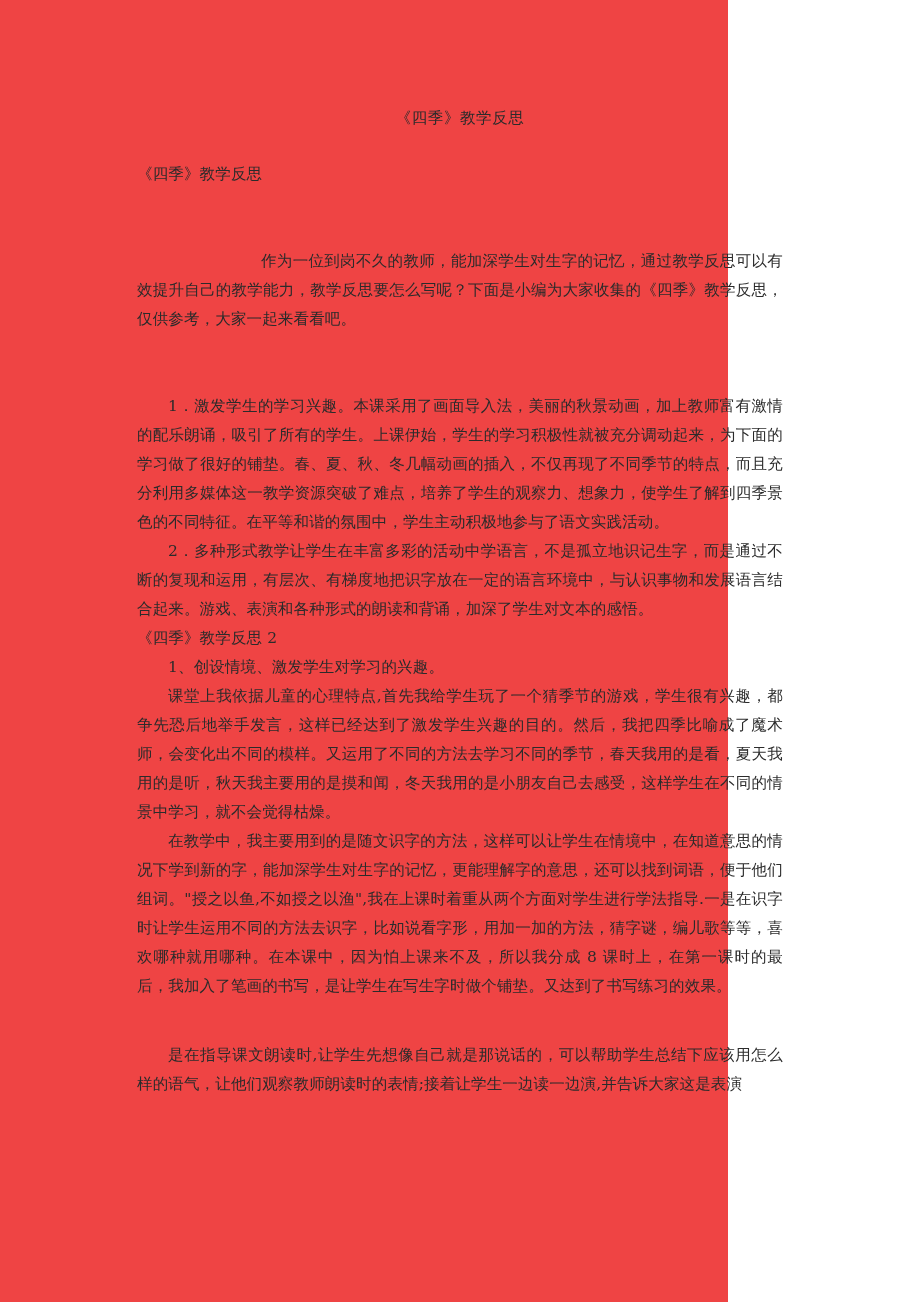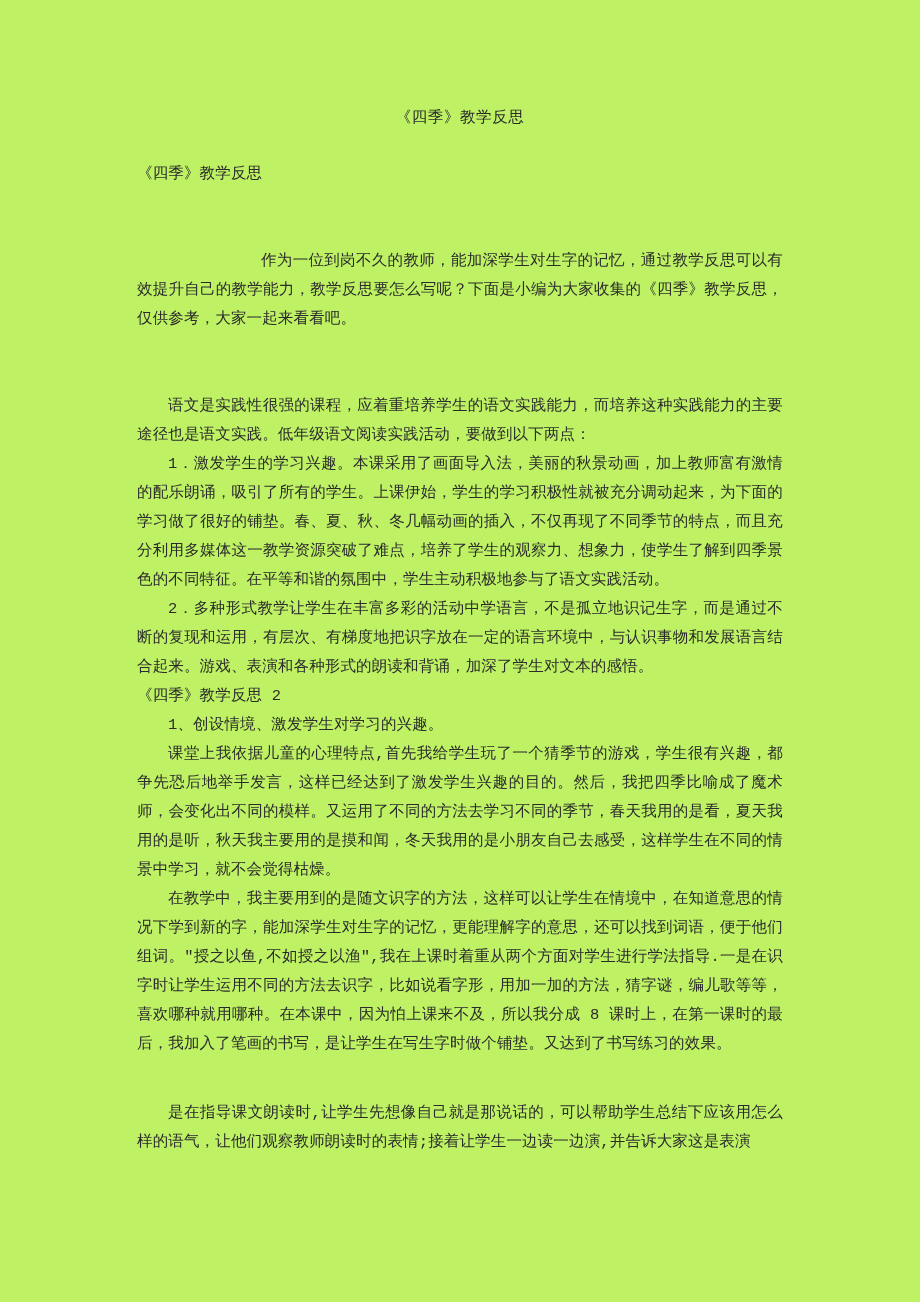--- a/index.html
+++ b/index.html
@@ -18,11 +18,10 @@
   }
   .page {
     position: relative;
-    width: 920px;
+    width: 728px;
     height: 1302px;
     box-sizing: border-box;
-    background: #bef264;
-    font-family: Liberation Mono, monospace;
+    background: #ef4444;
   }
   .doc-title {
     position: absolute;

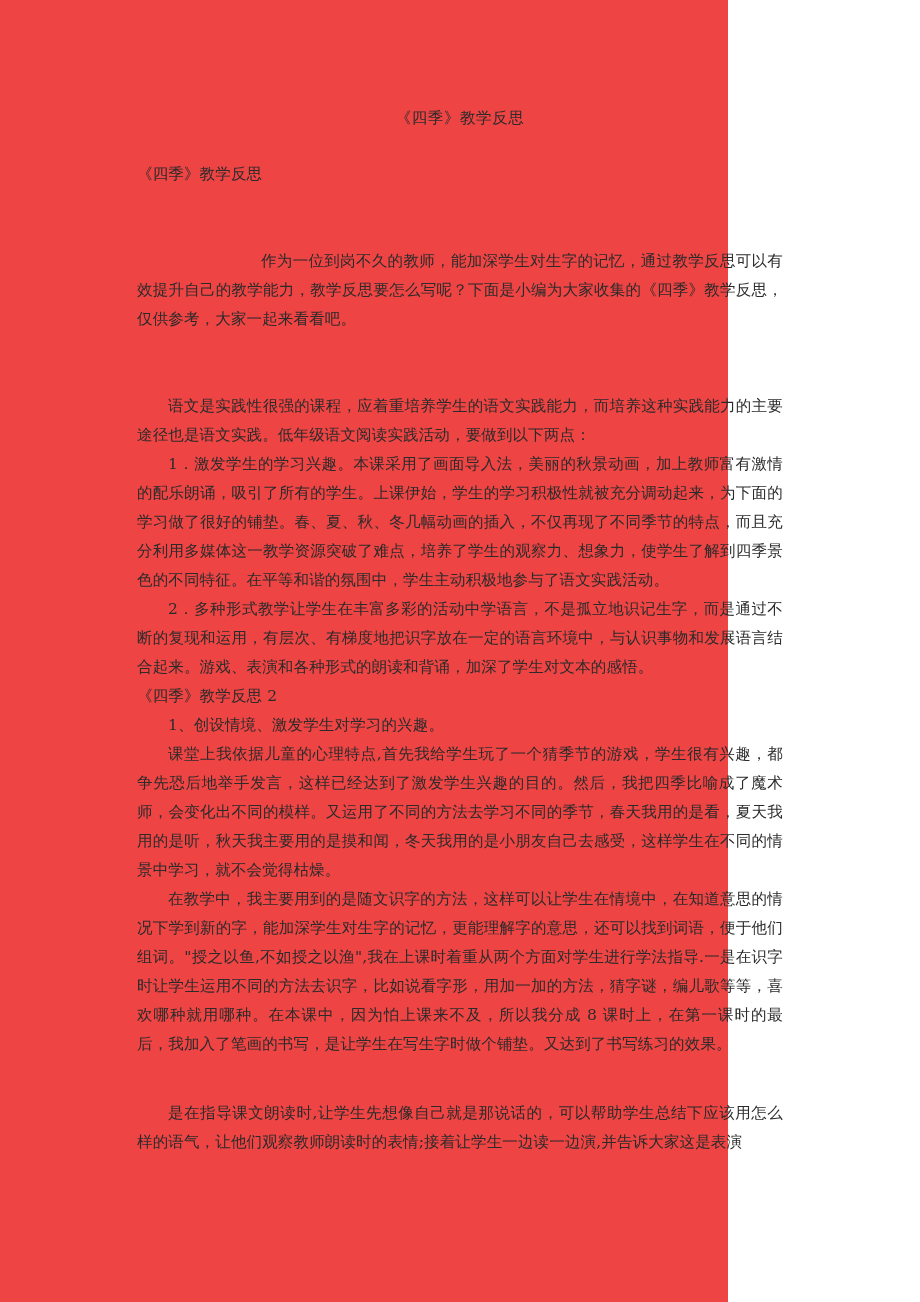--- a/index.html
+++ b/index.html
@@ -84,7 +84,6 @@
     <div class="spacer-md"></div>
 
 
-    <p class="indent-2">语文是实践性很强的课程，应着重培养学生的语文实践能力，而培养这种实践能力的主要途径也是语文实践。低年级语文阅读实践活动，要做到以下两点：</p>
 
     <p class="indent-2">1．激发学生的学习兴趣。本课采用了画面导入法，美丽的秋景动画，加上教师富有激情的配乐朗诵，吸引了所有的学生。上课伊始，学生的学习积极性就被充分调动起来，为下面的学习做了很好的铺垫。春、夏、秋、冬几幅动画的插入，不仅再现了不同季节的特点，而且充分利用多媒体这一教学资源突破了难点，培养了学生的观察力、想象力，使学生了解到四季景色的不同特征。在平等和谐的氛围中，学生主动积极地参与了语文实践活动。</p>
 

